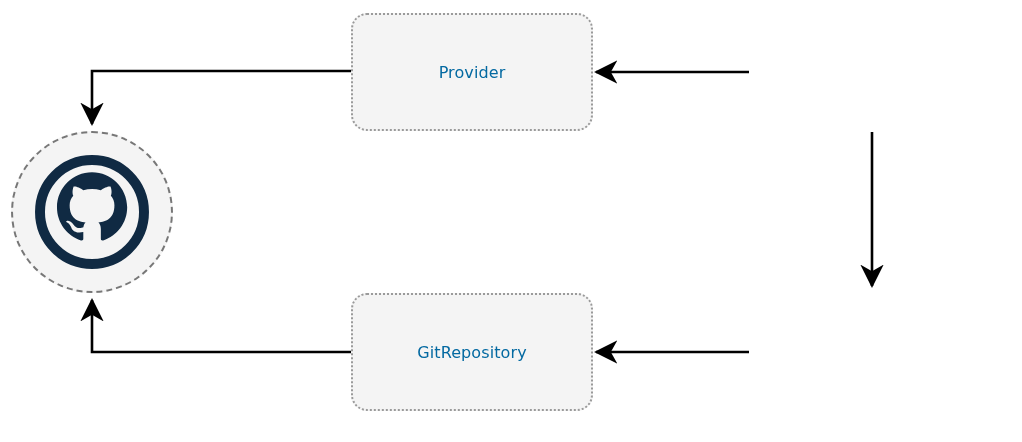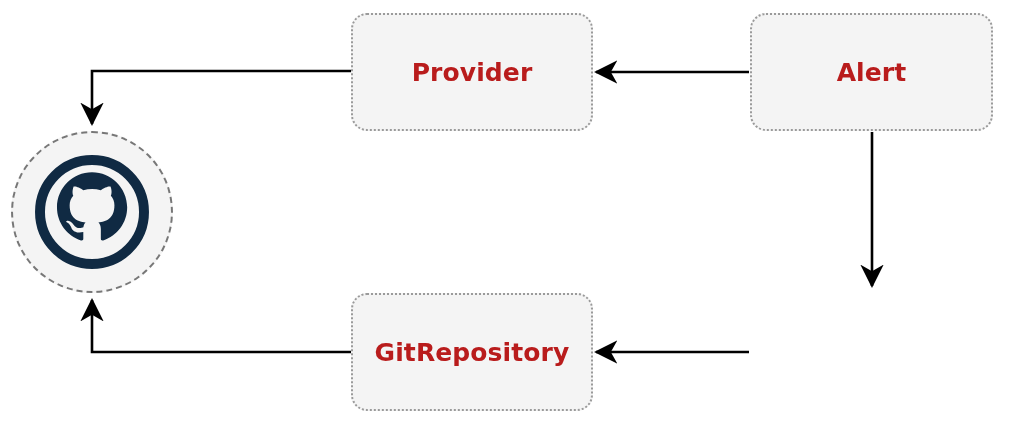--- a/index.html
+++ b/index.html
@@ -37,9 +37,9 @@
     justify-content: center;
   }
   .node-label {
-    font-size: 25px;
-    font-weight: 700;
-    color: #b91c1c;
+    font-size: 16px;
+    font-weight: 400;
+    color: #0369a1;
     letter-spacing: 0.1px;
     white-space: nowrap;
   }

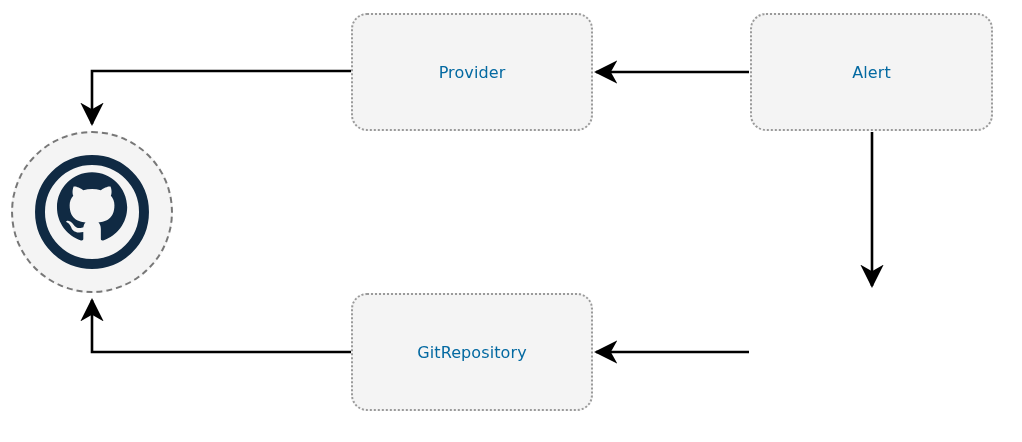--- a/index.html
+++ b/index.html
@@ -91,9 +91,6 @@
     <span class="node-label">Provider</span>
   </div>
 
-  <div class="node-box" style="left:750px; top:13px; width:243px; height:118px;">
-    <span class="node-label">Alert</span>
-  </div>
 
   <div class="node-box" style="left:351px; top:293px; width:242px; height:118px;text-align:right;">
     <span class="node-label">GitRepository</span>

